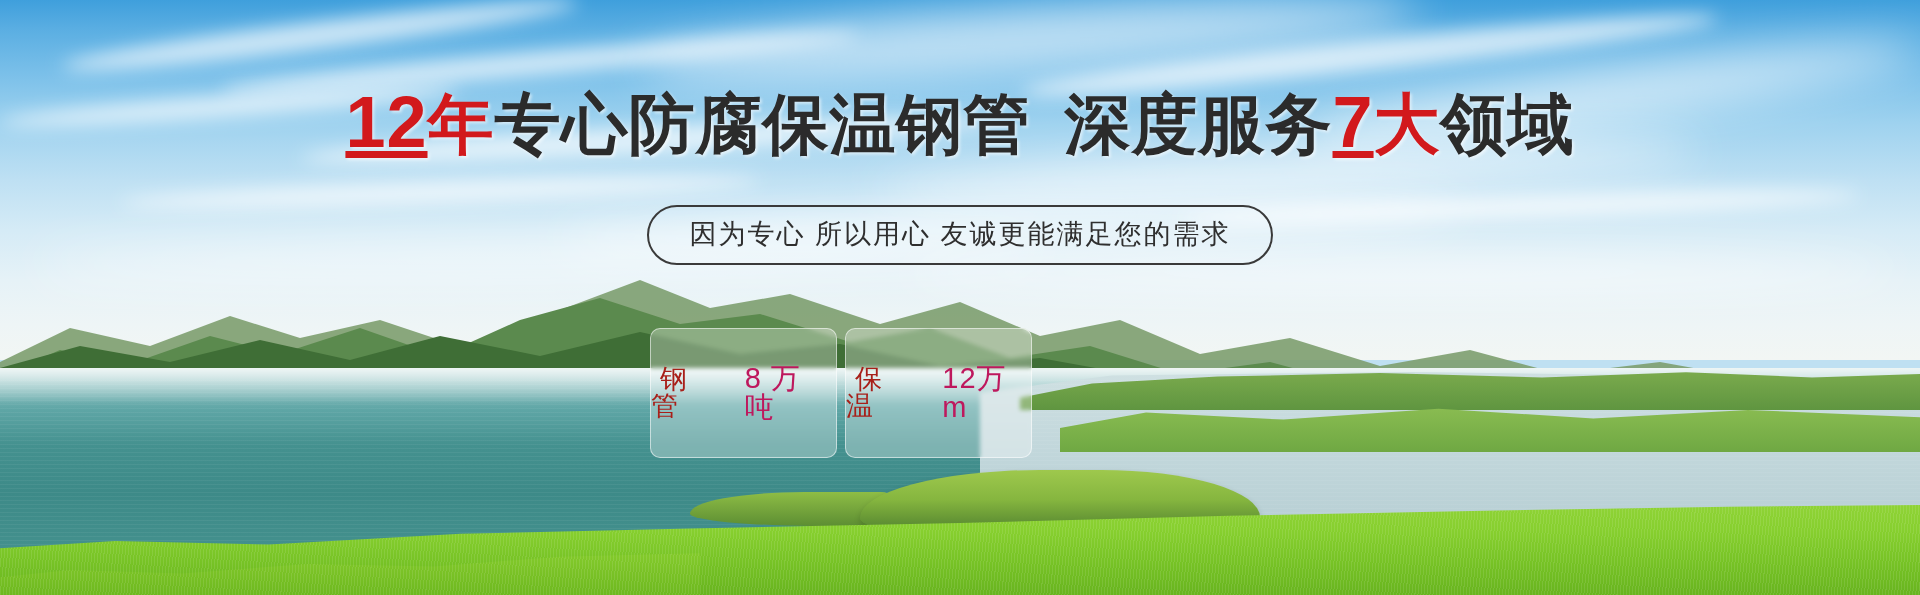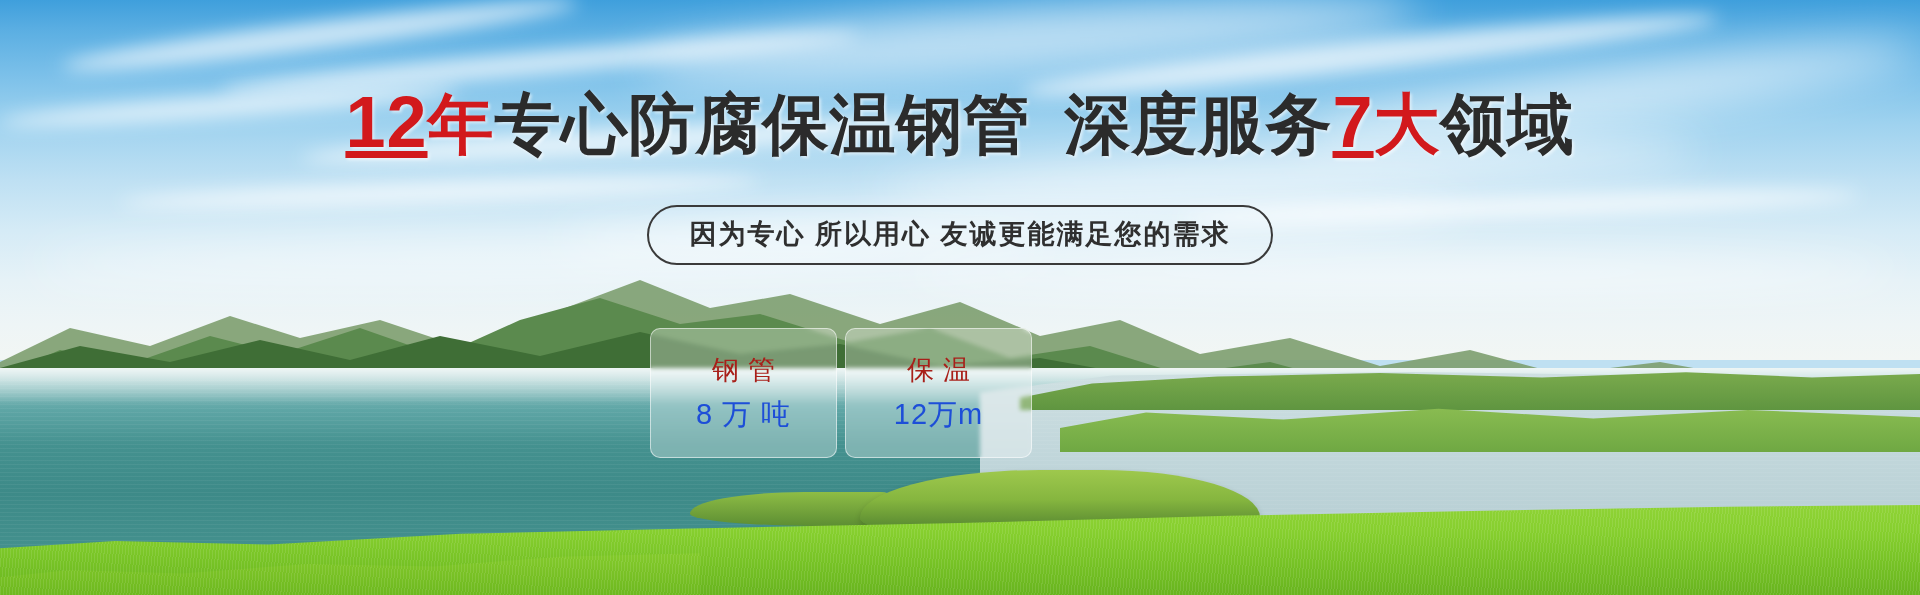--- a/index.html
+++ b/index.html
@@ -153,7 +153,6 @@
     letter-spacing:2px;
     white-space:nowrap;
     background:transparent;
-    font-weight:bold;
   }
 
   

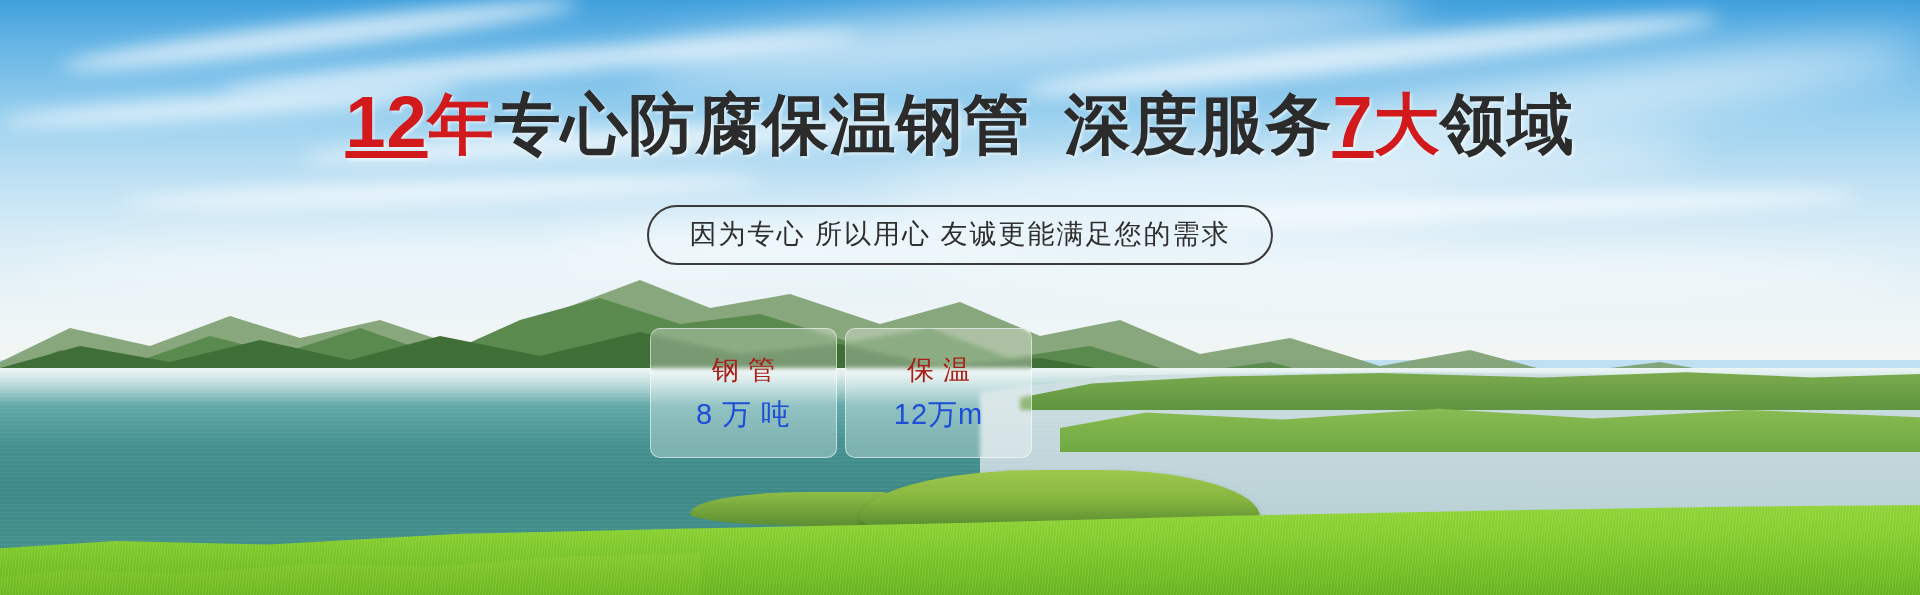--- a/index.html
+++ b/index.html
@@ -168,7 +168,7 @@
     border:1px solid rgba(255,255,255,.55);
     backdrop-filter:blur(2px);
     display:flex;
-    flex-direction:column;
+    flex-direction:row;
     align-items:center;
     justify-content:center;
     gap:16px;

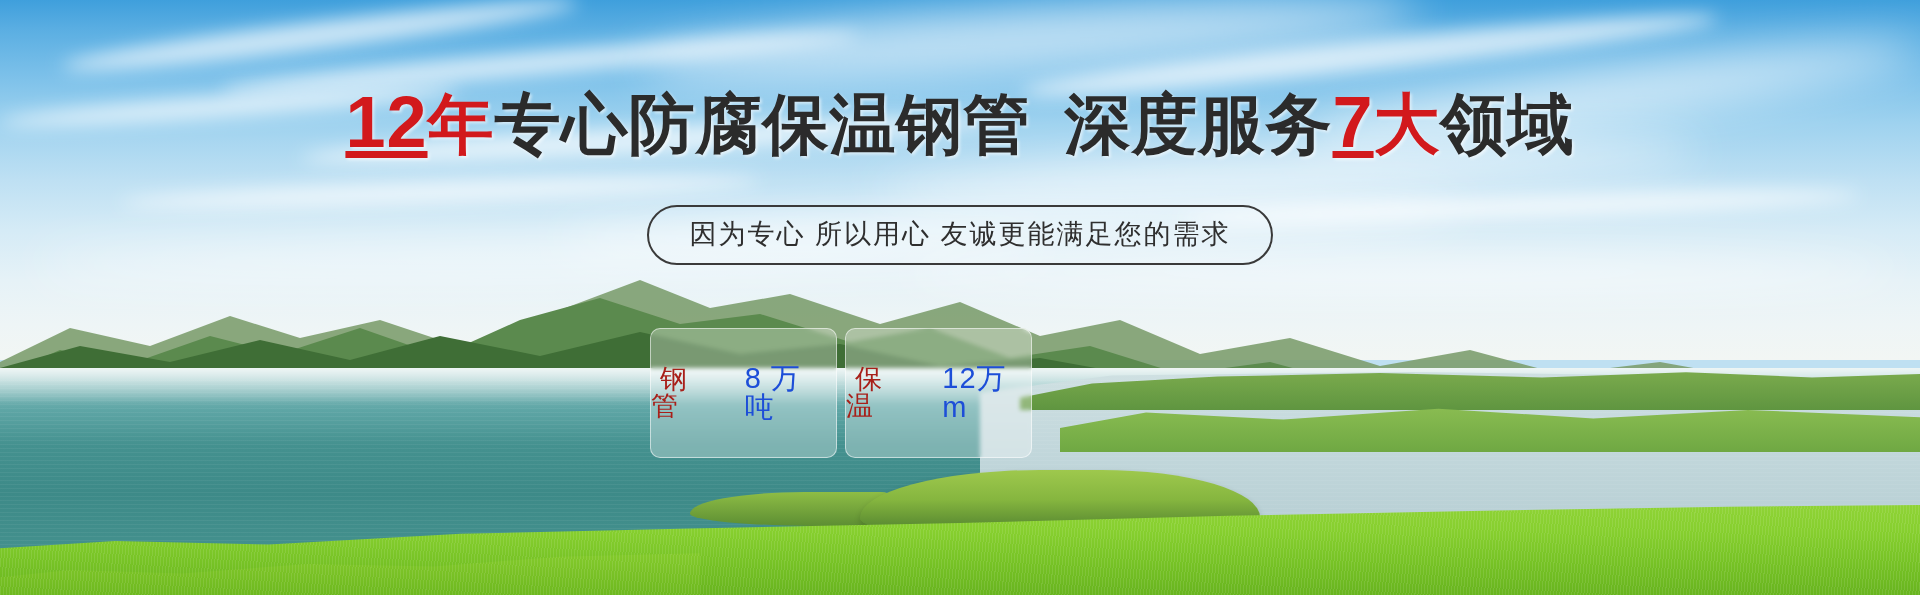--- a/index.html
+++ b/index.html
@@ -182,7 +182,7 @@
   }
   .card-value{
     font-size:29px;
-    color:#1d4ed8;
+    color:#be185d;
     letter-spacing:1px;
     line-height:1;
   }

